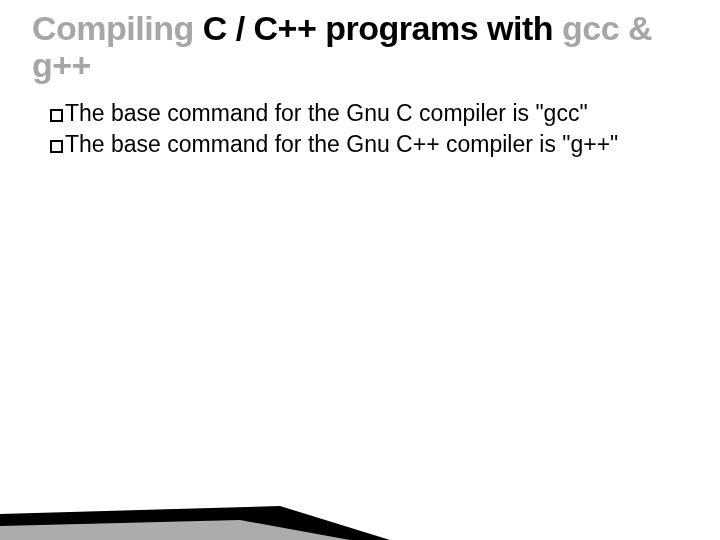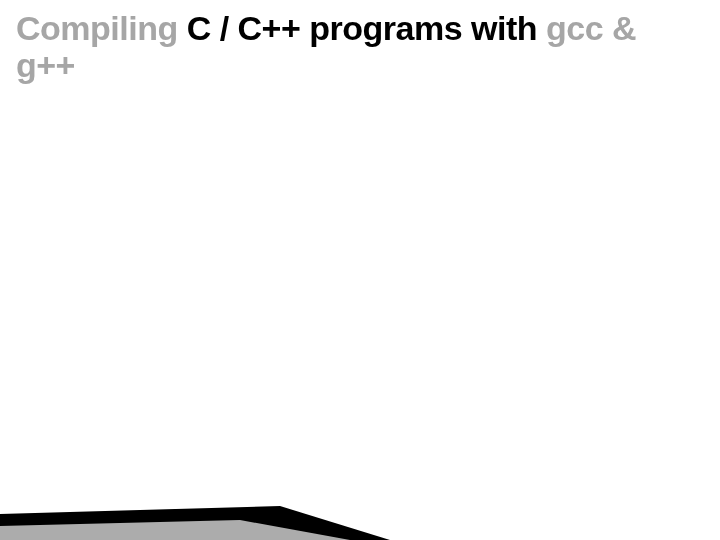--- a/index.html
+++ b/index.html
@@ -9,7 +9,7 @@
     width: 720px;
     height: 540px;
     background: #fff;
-    padding: 10px 28px 0 16px;
+    padding: 10px 28px 0 32px;
   }
   .title {
     font-size: 34px;

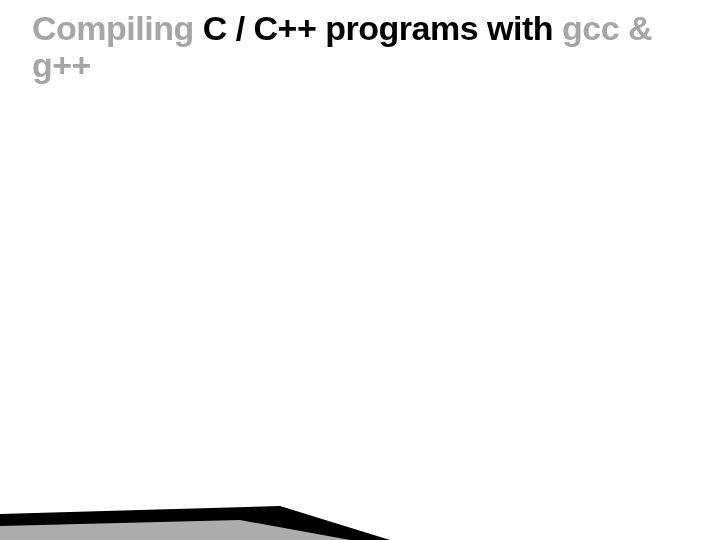--- a/index.html
+++ b/index.html
@@ -58,6 +58,14 @@
     <span class="accent2">gcc &amp; g++</span>
   </h1>
 
+  <div class="body">
+    <div class="bullet">
+      <span class="bullet-marker"></span><span>The base command for the Gnu C compiler is "gcc"</span>
+    </div>
+    <div class="bullet">
+      <span class="bullet-marker"></span><span>The base command for the Gnu C++ compiler is "g++"</span>
+    </div>
+  </div>
 
   <svg class="deco" viewBox="0 0 390 70" preserveAspectRatio="none">
     <polygon points="0,70 330,70 250,52 0,58" fill="#d9d9d9"></polygon>

